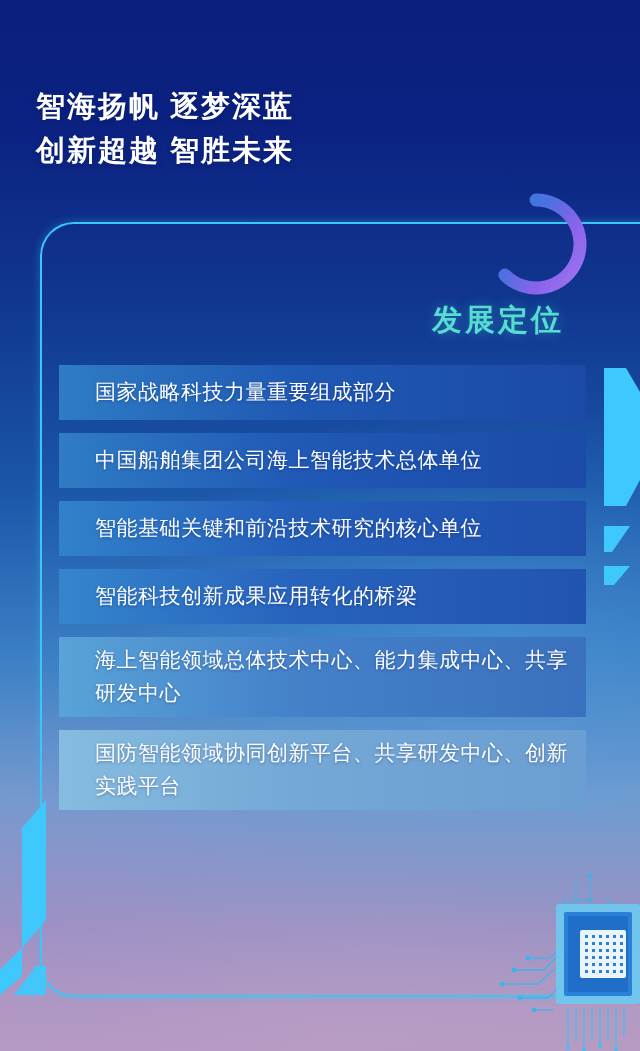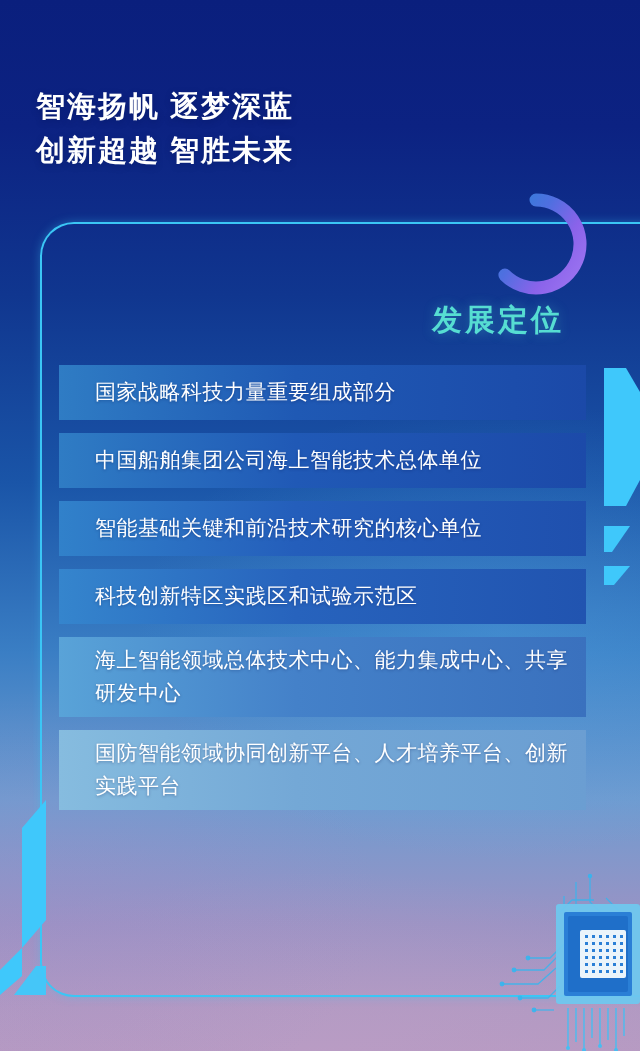--- a/index.html
+++ b/index.html
@@ -195,7 +195,7 @@
         <span class="txt">智能基础关键和前沿技术研究的核心单位</span>
       </div>
     <div class="row one r5">
-        <span class="txt">科技创新特区实践区和试验示范区</span>
+        <span class="txt">智能科技创新成果应用转化的桥梁</span>
       </div>
     <div class="row two r7">
         <span class="txt">海上智能领域总体技术中心、能力集成中心、共享研发中心</span>

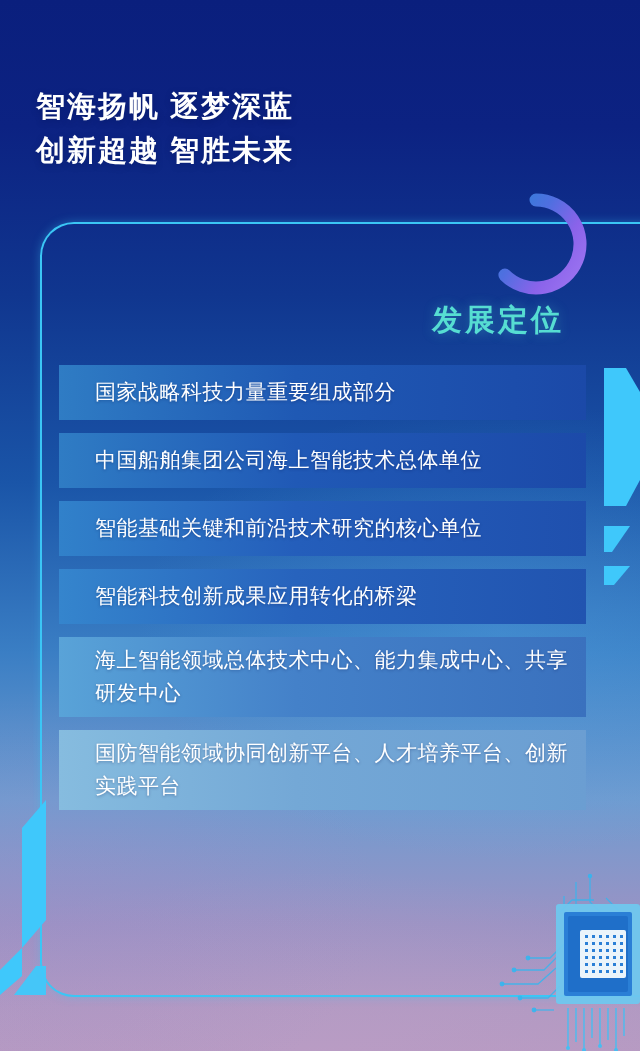--- a/index.html
+++ b/index.html
@@ -201,7 +201,7 @@
         <span class="txt">海上智能领域总体技术中心、能力集成中心、共享研发中心</span>
       </div>
     <div class="row two r8">
-        <span class="txt">国防智能领域协同创新平台、人才培养平台、创新实践平台</span>
+        <span class="txt">国防智能领域协同创新平台、共享研发中心、创新实践平台</span>
       </div>
   </div>
 

